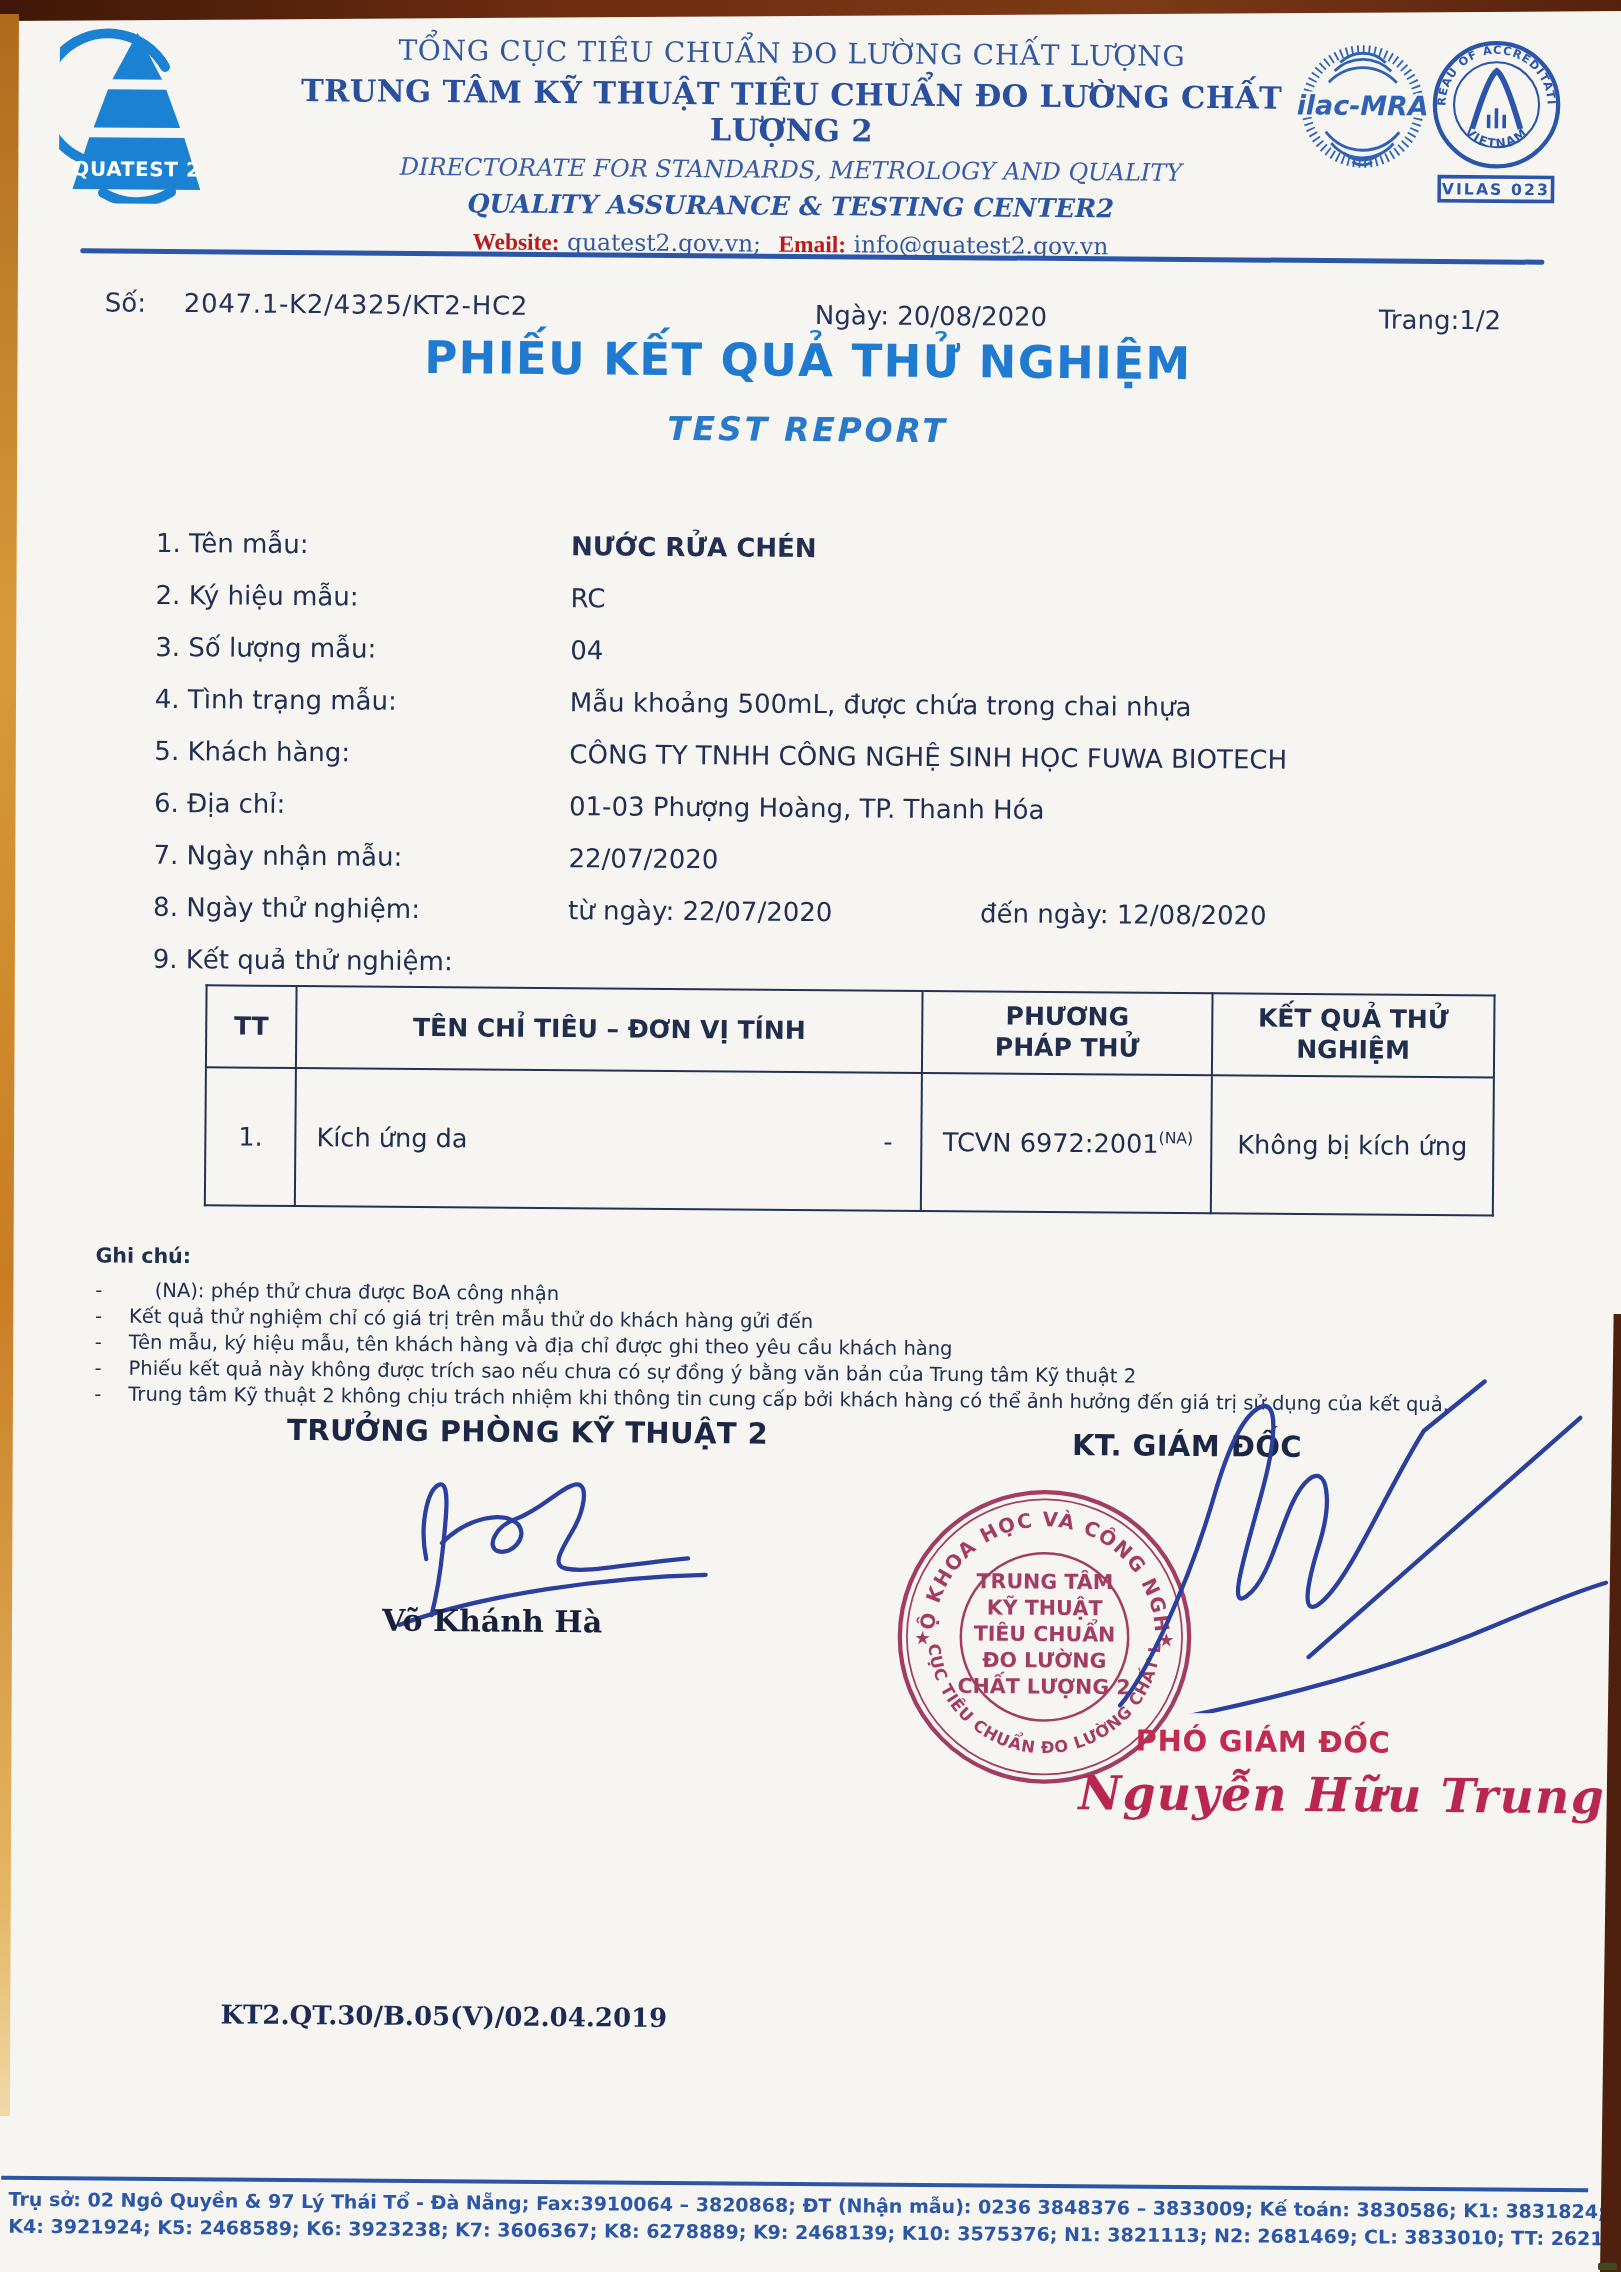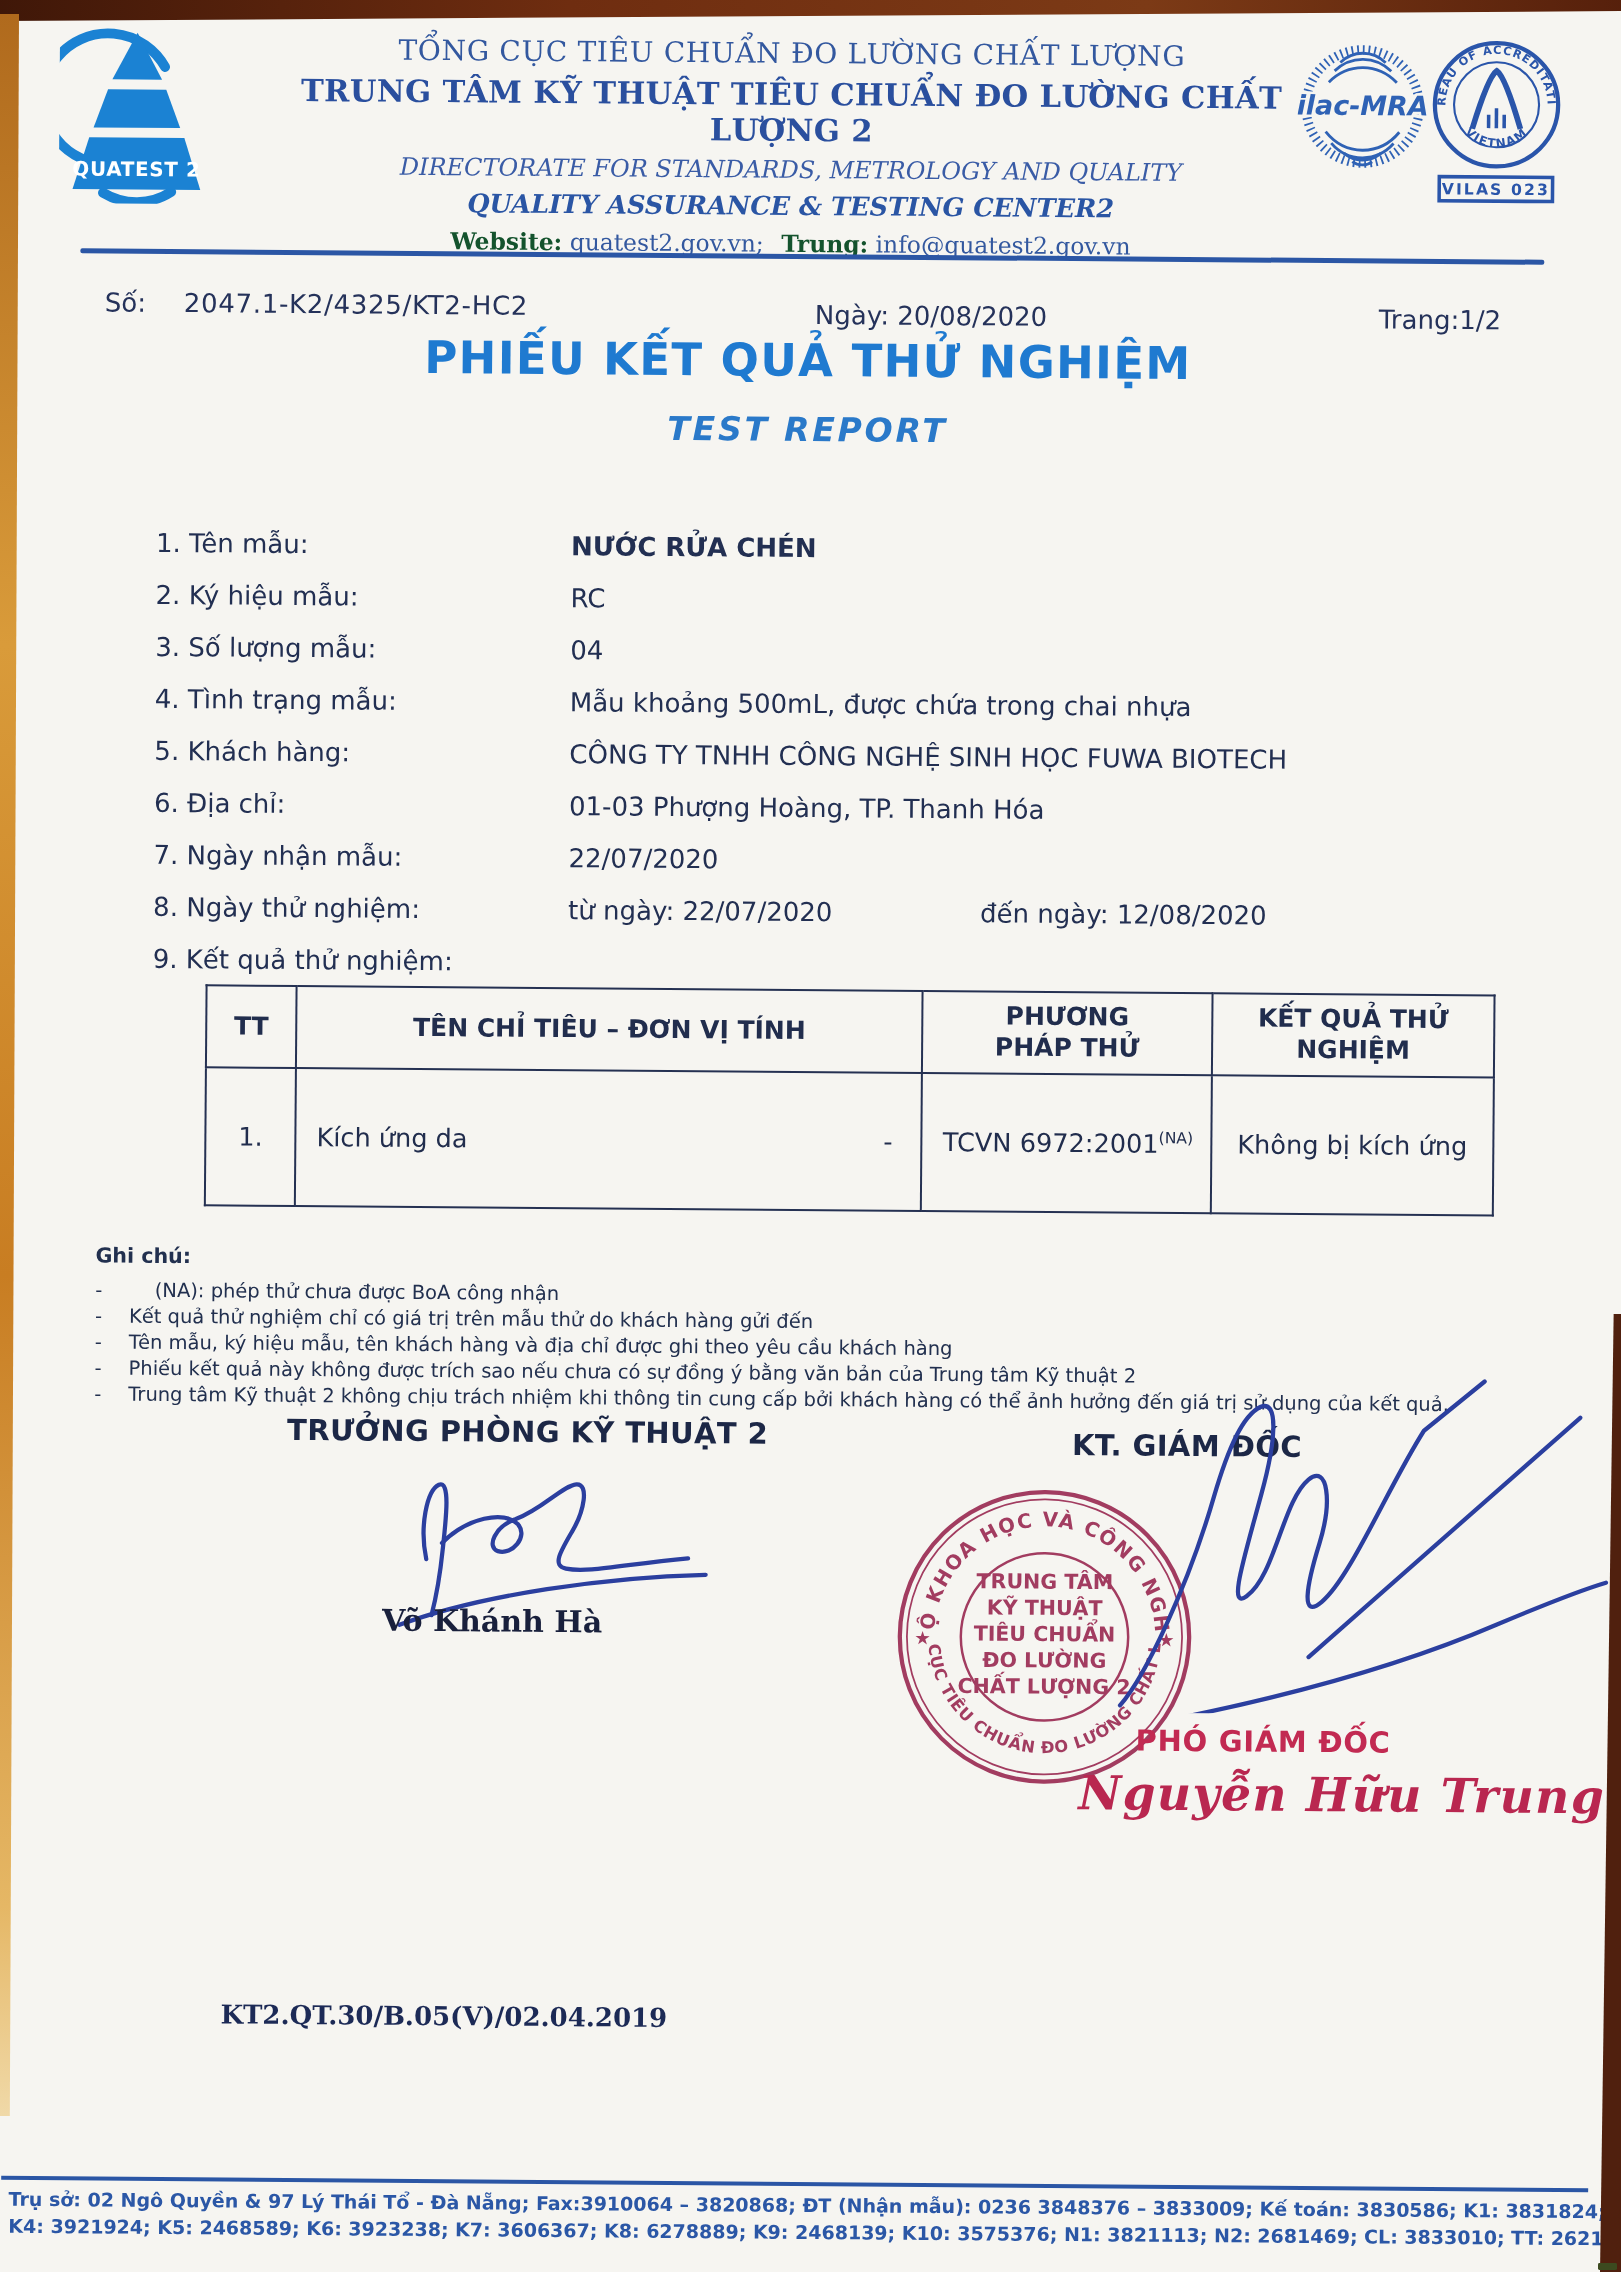--- a/index.html
+++ b/index.html
@@ -31,7 +31,7 @@
   .org3{font-size:24px;font-style:italic;color:#3a5ca6;margin-top:8.5px;}
   .org4{font-size:25.6px;font-style:italic;font-weight:bold;color:#2a55a4;margin-top:7px;}
   .org5{font-size:23.4px;color:#33589f;margin-top:8.5px;font-family:"DejaVu Serif","Liberation Serif",serif;}
-  .org5 b{color:#14532d;}
+  .org5 b{color:#b91c1c;font-family:Liberation Serif, serif;}
 
   .rule{left:82px;top:254px;width:1464px;height:5px;background:#2b56a5;border-radius:2.1px;}
 

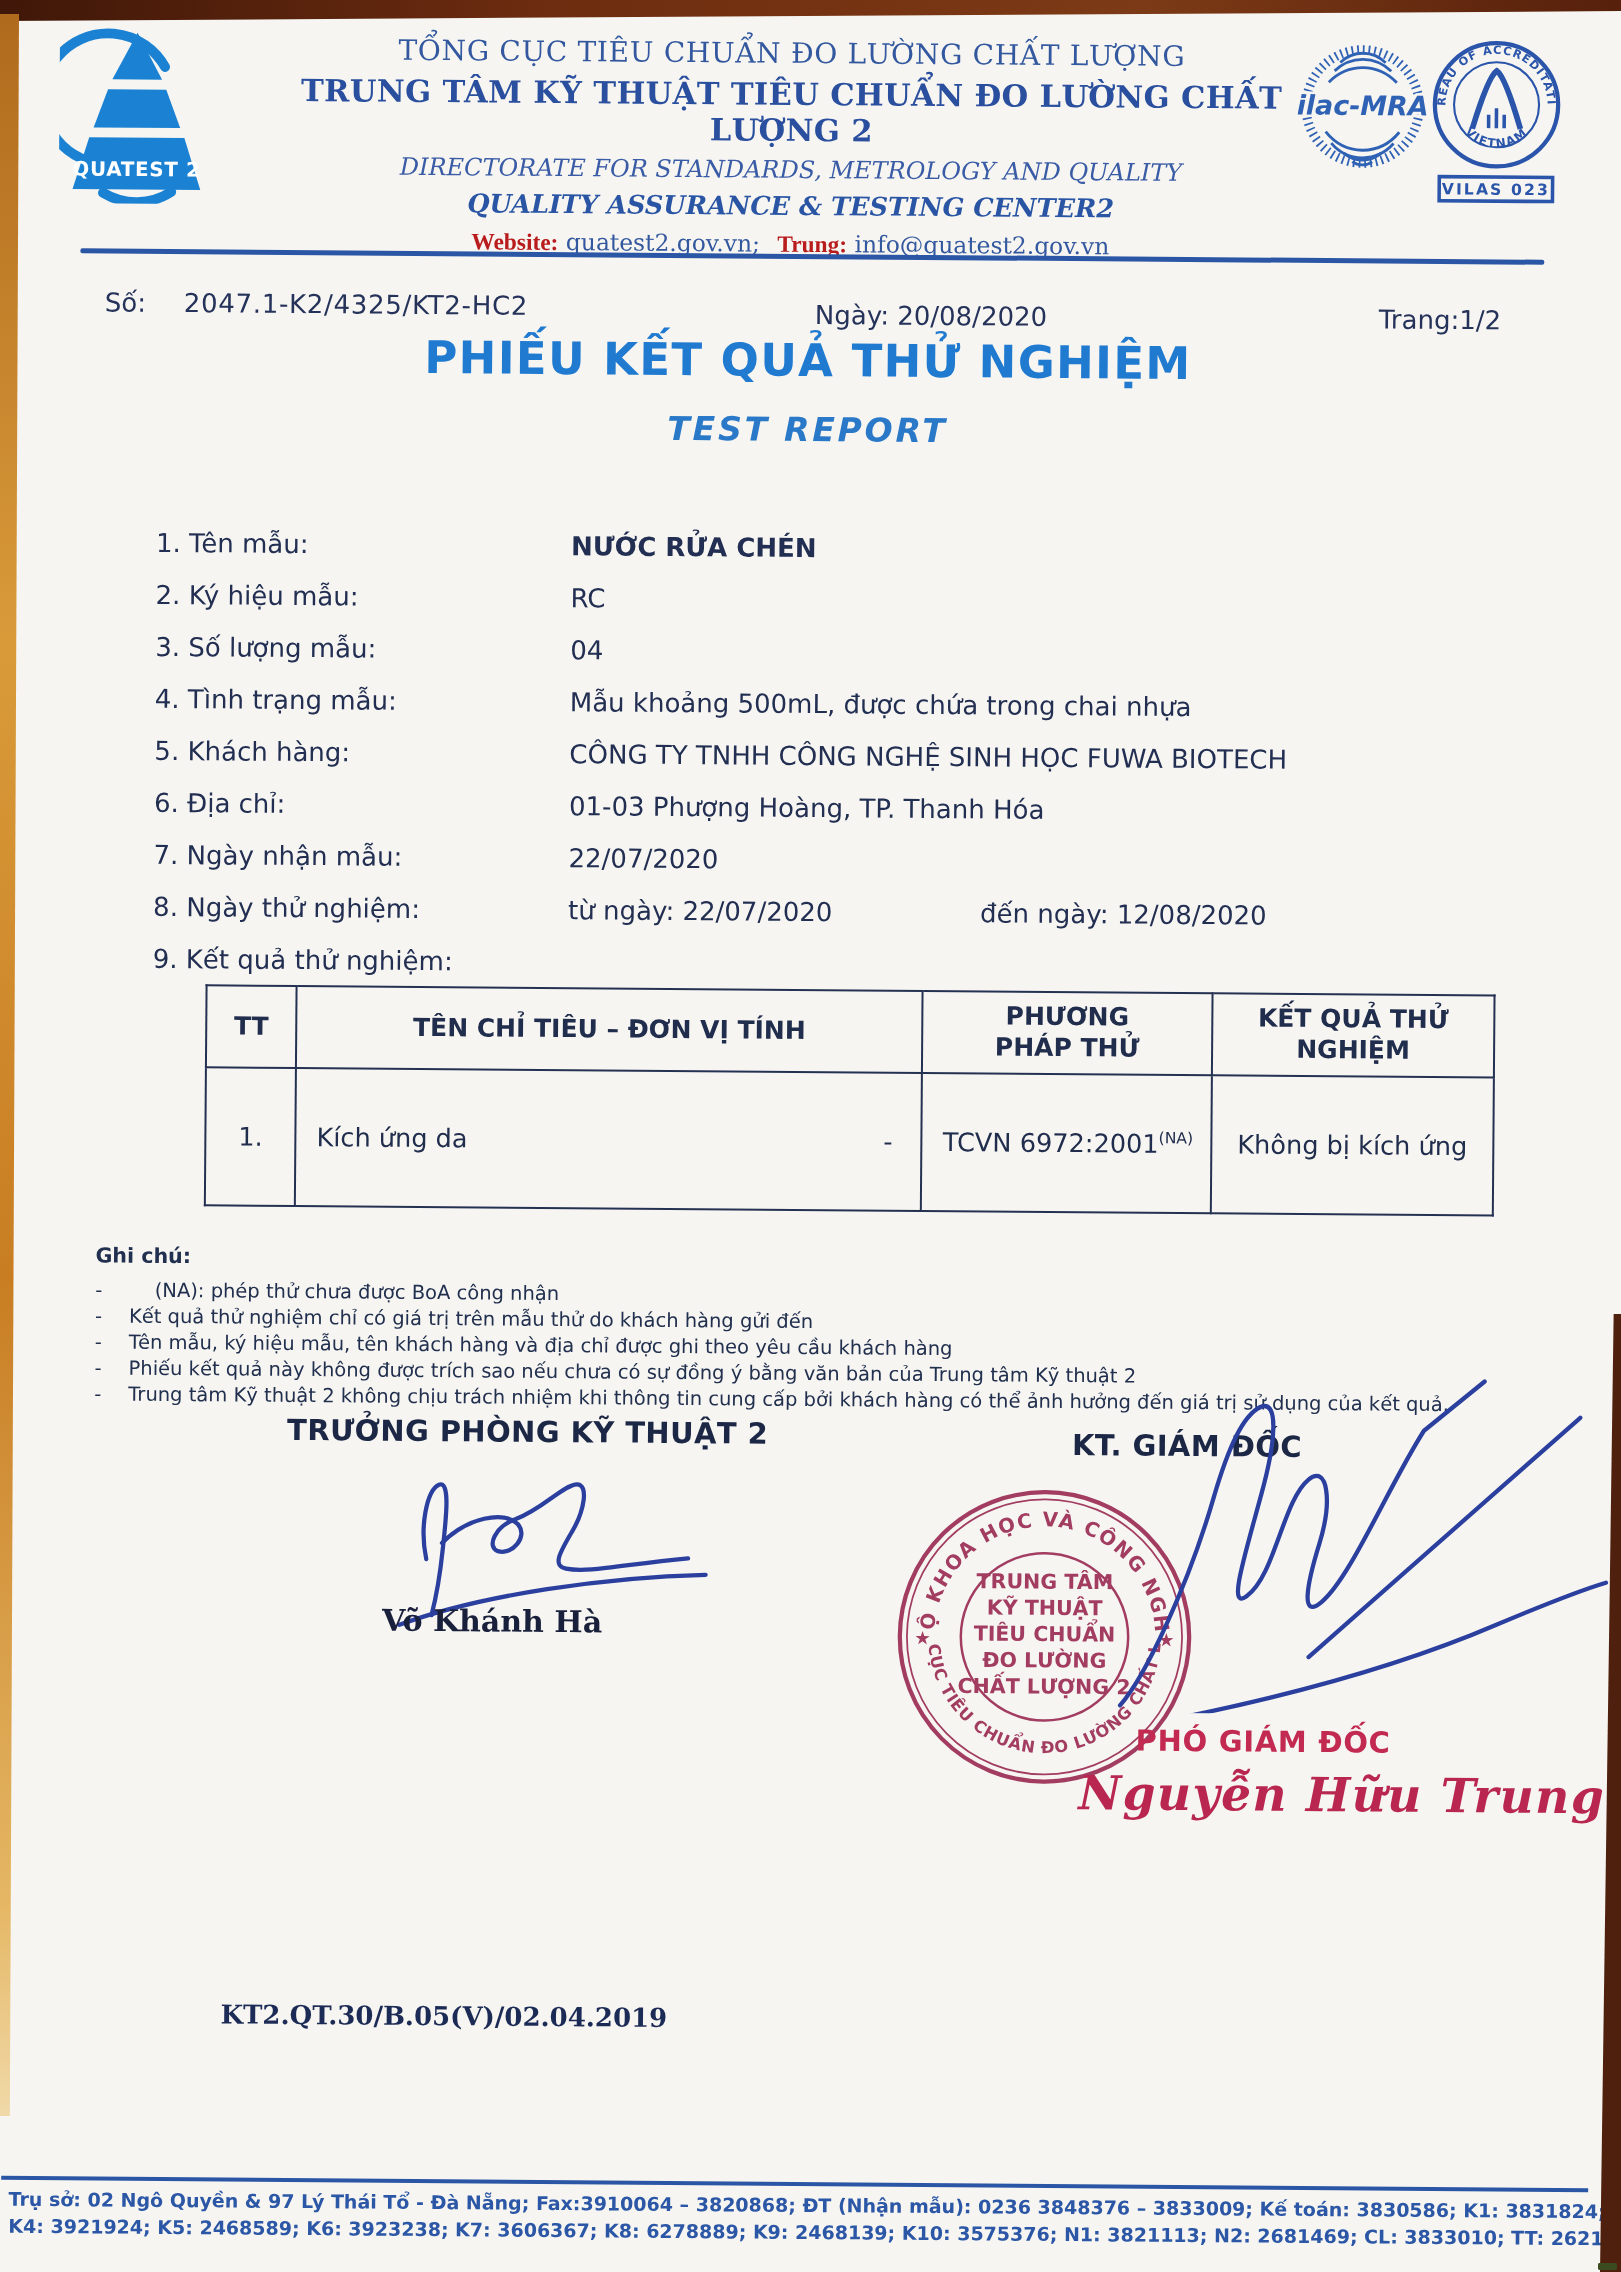--- a/index.html
+++ b/index.html
@@ -104,7 +104,7 @@
     <div class="org5">
       <b>Website:</b>
       <span>quatest2.gov.vn;</span>
-      <b style="margin-left:10px;">Trung:</b>
+      <b style="margin-left:10px;">Email:</b>
       <span>info@quatest2.gov.vn</span>
     </div>
   </div>

